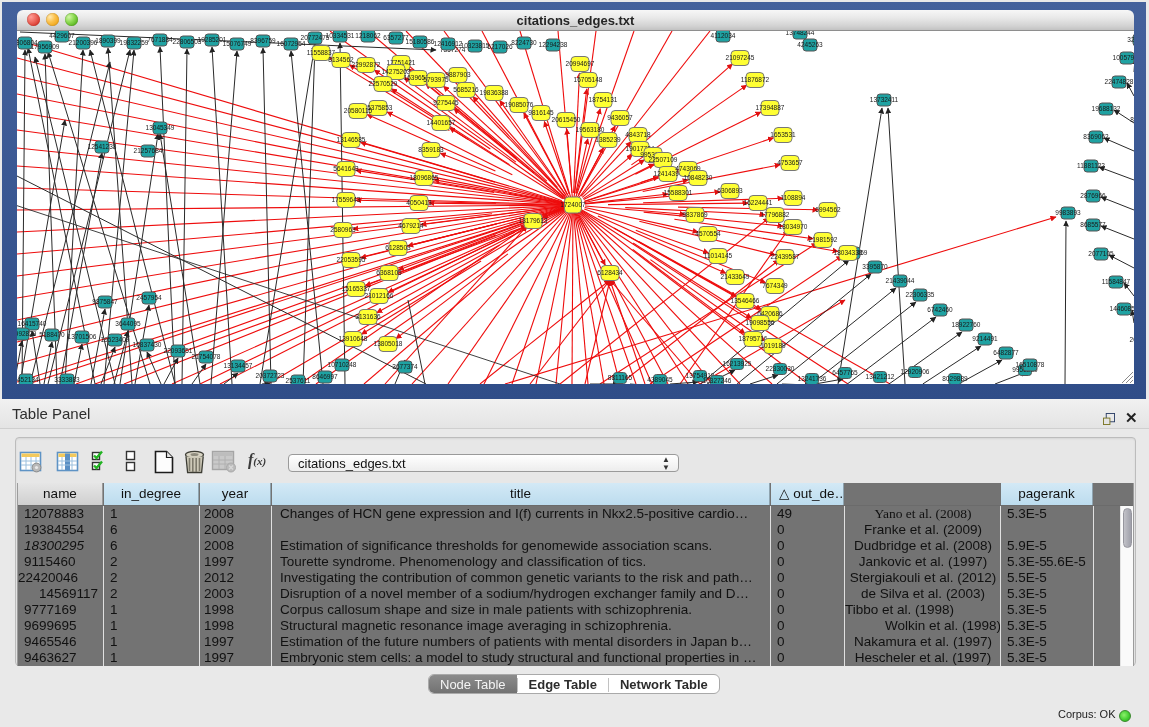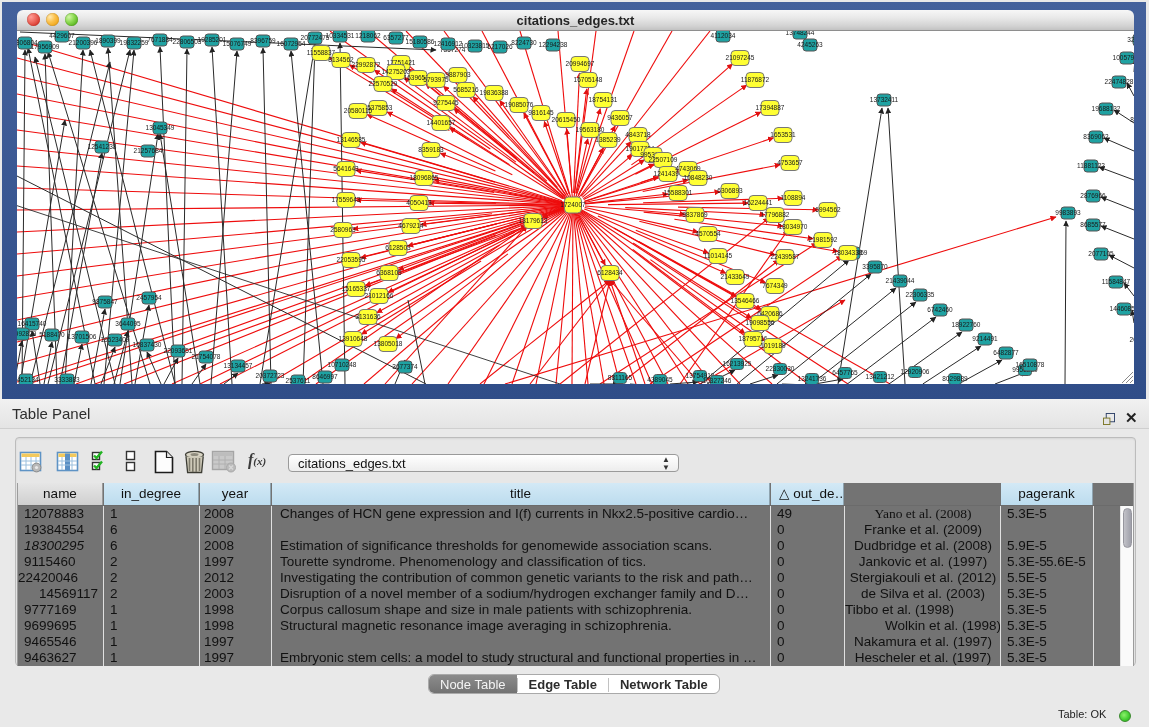--- a/index.html
+++ b/index.html
@@ -779,6 +779,7 @@
           <div class="cell" style="left:6px;width:78px;">9465546</div>
           <div class="cell" style="left:92px;width:86px;">1</div>
           <div class="cell" style="left:186px;width:64px;">1997</div>
+          <div class="cell ell" style="left:262px;width:479px;">Estimation of the future numbers of patients with mental disorders in Japan base</div>
           <div class="cell" style="left:759px;width:64px;">0</div>
           <div class="cell" style="left:827px;width:156px;text-align:center;">Nakamura et al. (1997)</div>
           <div class="cell" style="left:989px;width:86px;">5.3E-5</div>

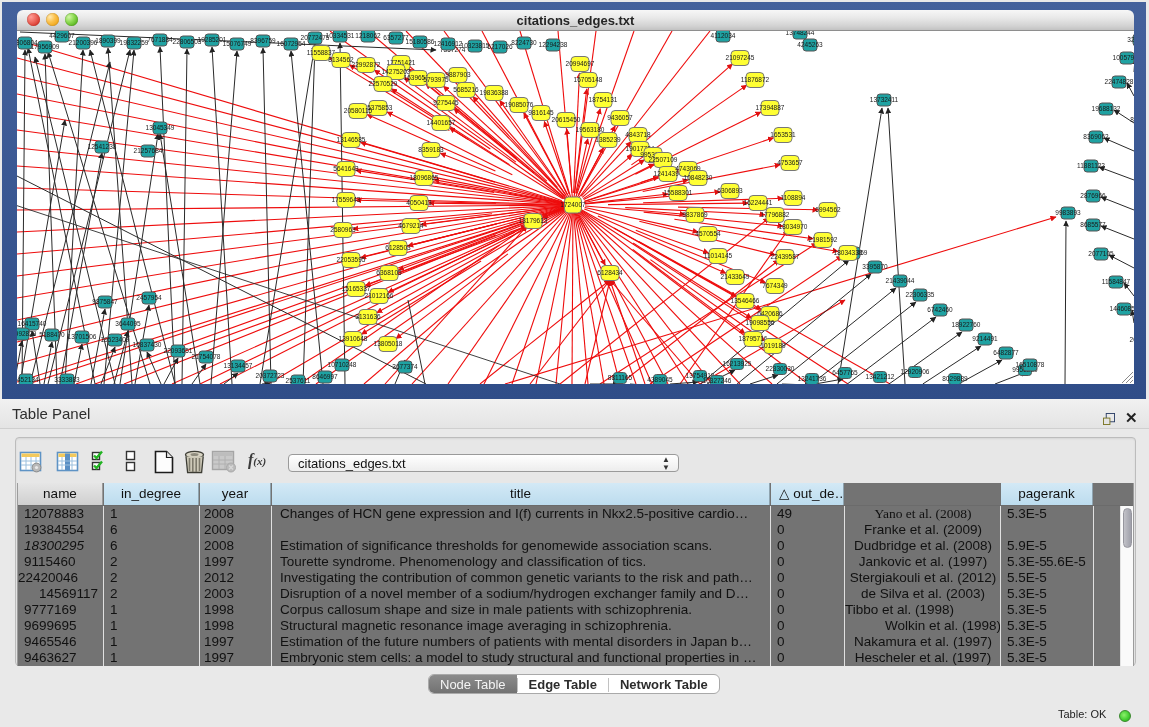--- a/index.html
+++ b/index.html
@@ -814,7 +814,7 @@
     <div class="tab">Network Table</div>
   </div>
 
-  <div id="memlbl">Table: OK</div>
+  <div id="memlbl">Corpus: OK</div>
   <div id="memdot"></div>
 </div>
 

